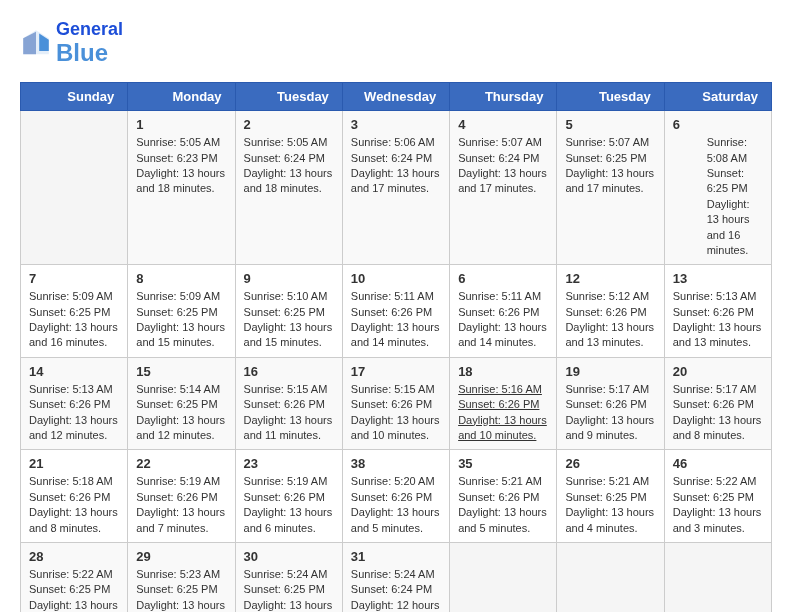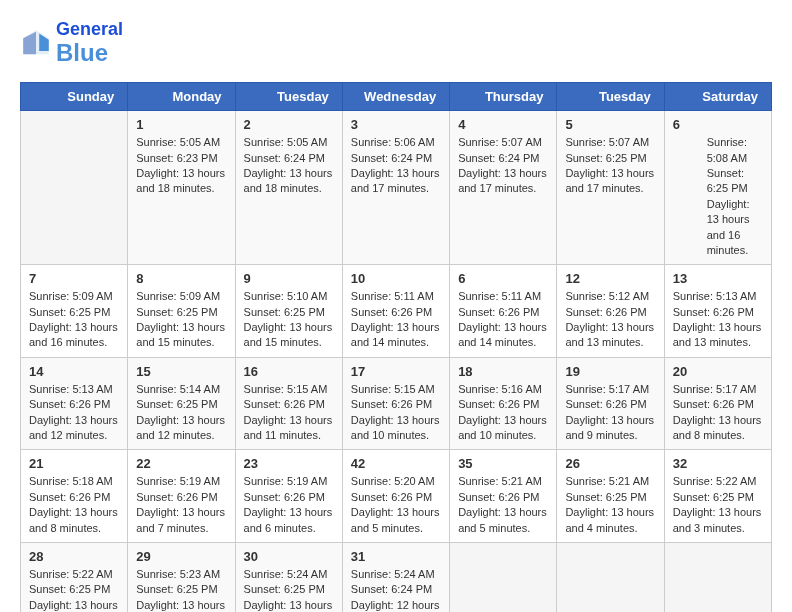--- a/index.html
+++ b/index.html
@@ -253,7 +253,7 @@
         </td>
         <td>
           <span class="day-num">18</span>
-          <div class="day-info" style="white-space: pre-line;">Sunrise: 5:16 AM
+          <div class="day-info" style="white-space: pre-line; text-decoration: underline;">Sunrise: 5:16 AM
 Sunset: 6:26 PM
 Daylight: 13 hours
 and 10 minutes.</div>

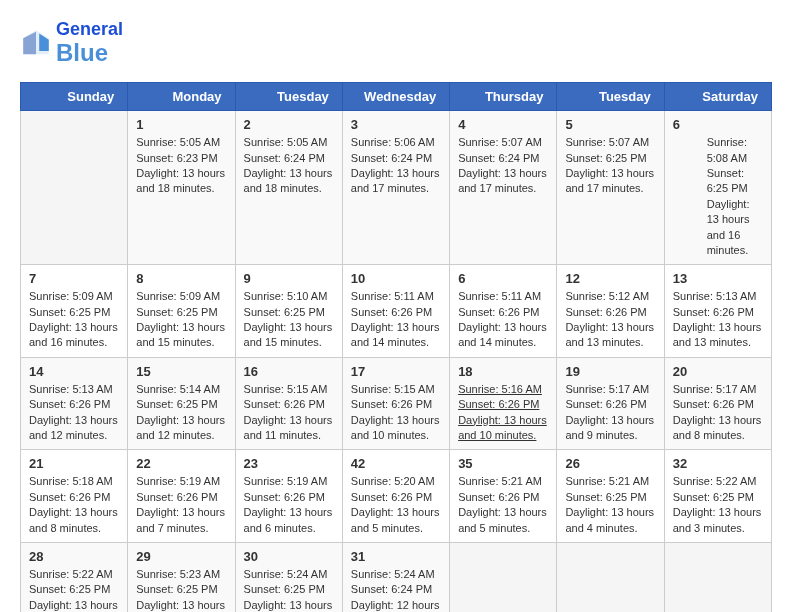--- a/index.html
+++ b/index.html
@@ -296,7 +296,7 @@
 and 6 minutes.</div>
         </td>
         <td>
-          <span class="day-num">42</span>
+          <span class="day-num">38</span>
           <div class="day-info" style="white-space: pre-line;">Sunrise: 5:20 AM
 Sunset: 6:26 PM
 Daylight: 13 hours

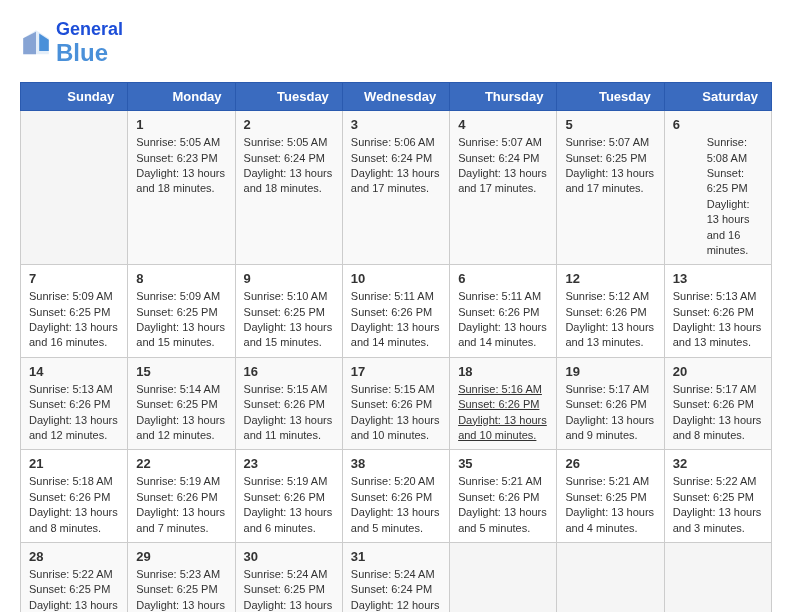--- a/index.html
+++ b/index.html
@@ -317,7 +317,7 @@
 and 4 minutes.</div>
         </td>
         <td>
-          <span class="day-num">32</span>
+          <span class="day-num">46</span>
           <div class="day-info" style="white-space: pre-line;">Sunrise: 5:22 AM
 Sunset: 6:25 PM
 Daylight: 13 hours

